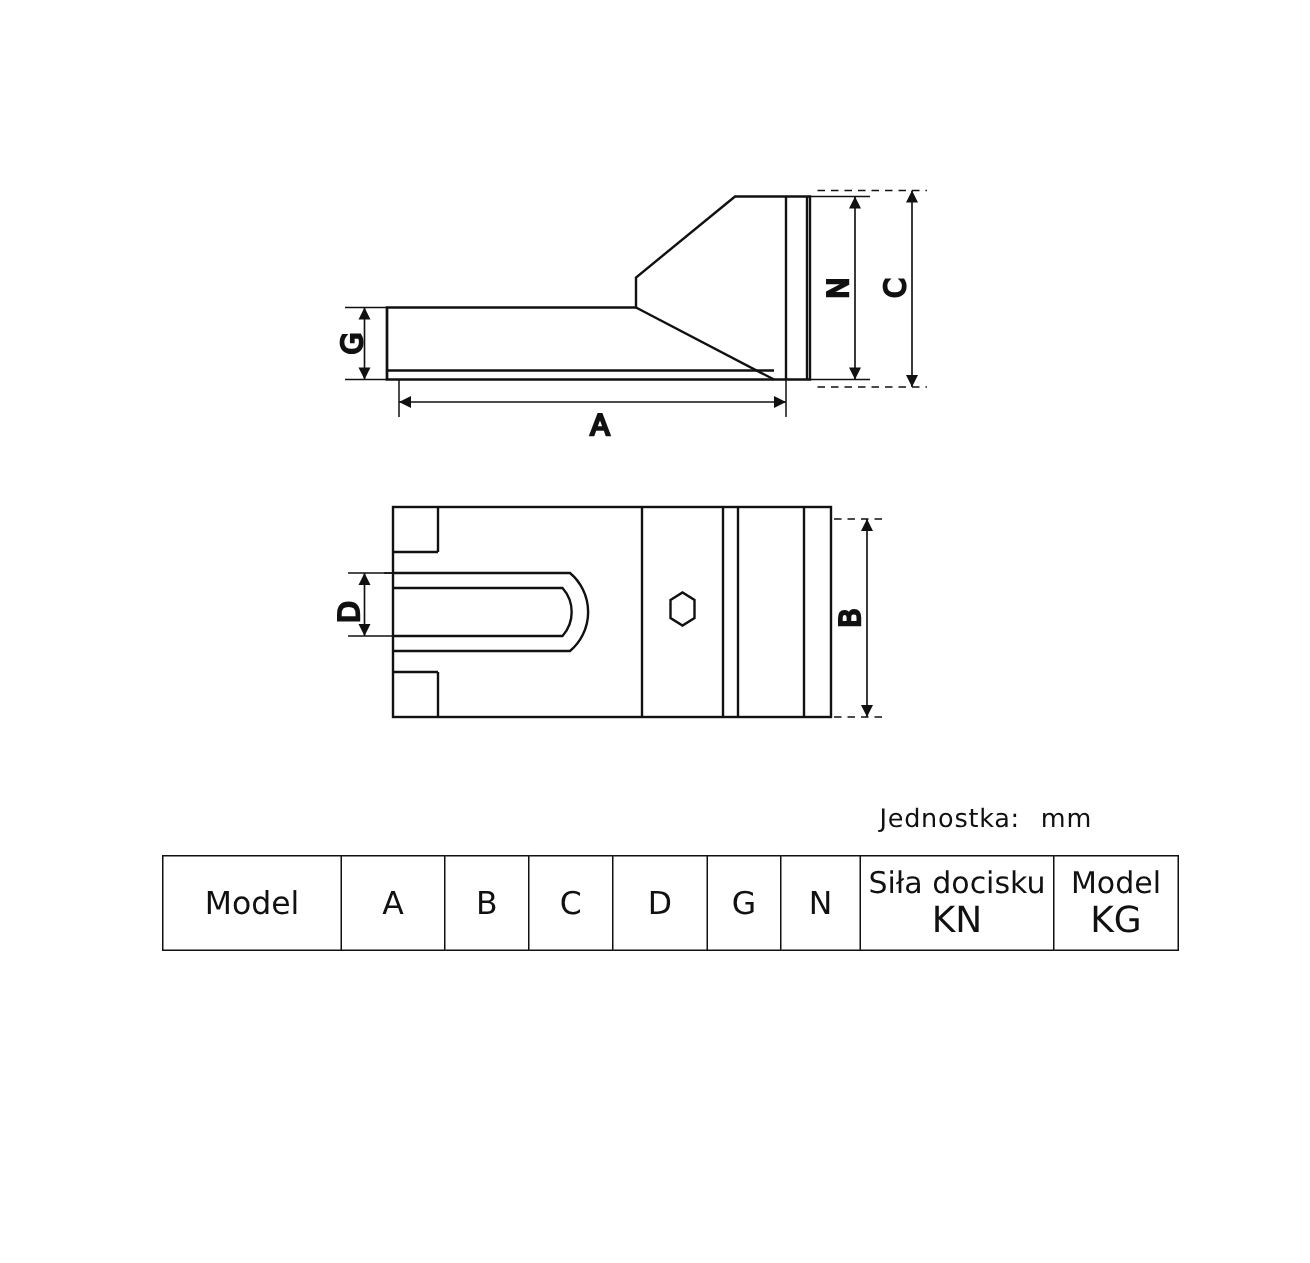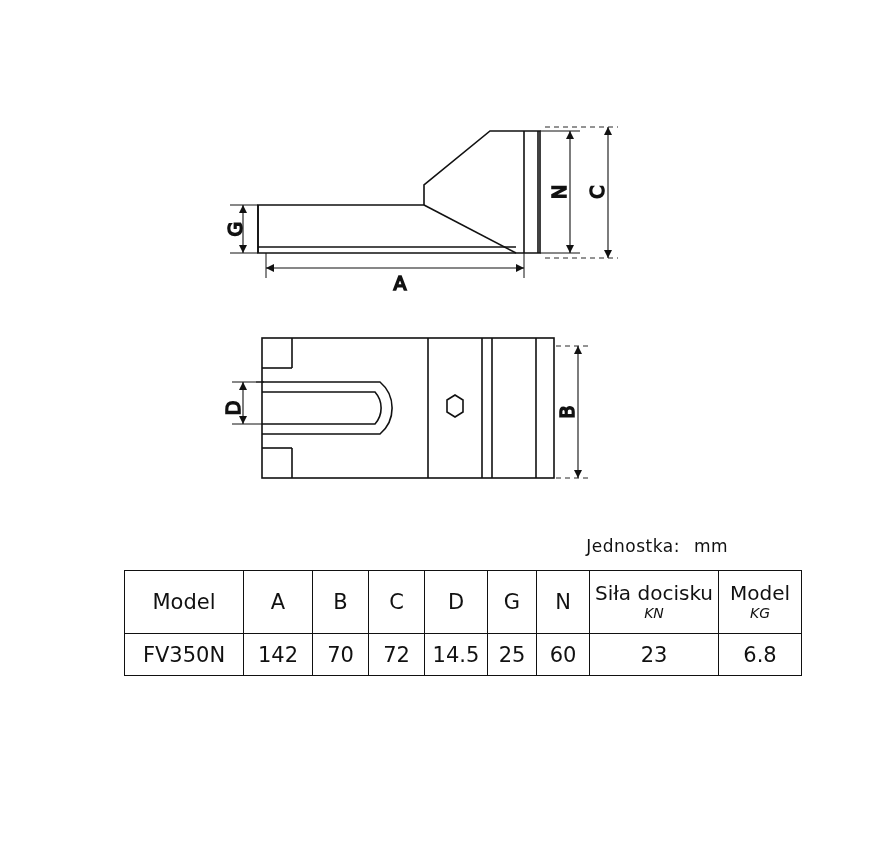--- a/index.html
+++ b/index.html
@@ -42,7 +42,7 @@
   }
   table.spec {
     position: absolute;
-    left: 124px;
+    left: 108px;
     top: 570px;
     border-collapse: collapse;
     background: #fff;

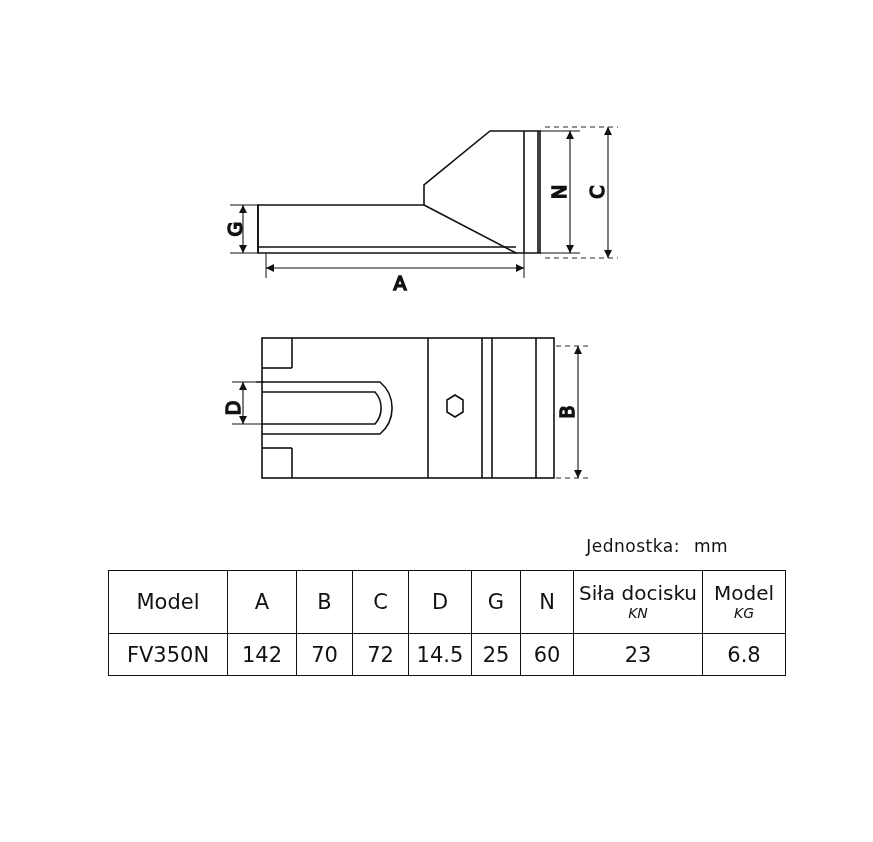--- a/index.html
+++ b/index.html
@@ -80,7 +80,7 @@
     line-height: 1.15;
   }
   .hdr-small { font-size: 20px; }
-  .hdr-big { font-size: 14px; font-style: italic; }
+  .hdr-big { font-size: 24px; }
   .lbl {
     font-size: 19px;
     fill: #111;

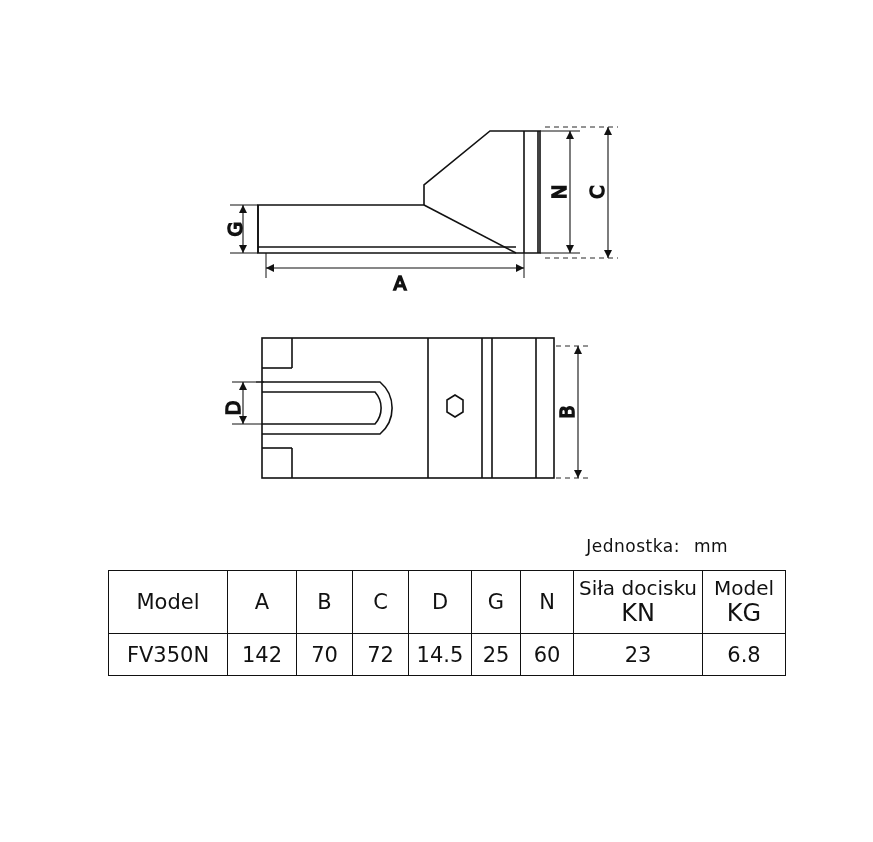--- a/index.html
+++ b/index.html
@@ -234,17 +234,6 @@
       </tr>
     </thead>
     <tbody>
-      <tr>
-        <td>FV350N</td>
-        <td>142</td>
-        <td>70</td>
-        <td>72</td>
-        <td>14.5</td>
-        <td>25</td>
-        <td>60</td>
-        <td>23</td>
-        <td>6.8</td>
-      </tr>
     </tbody>
   </table>
 

